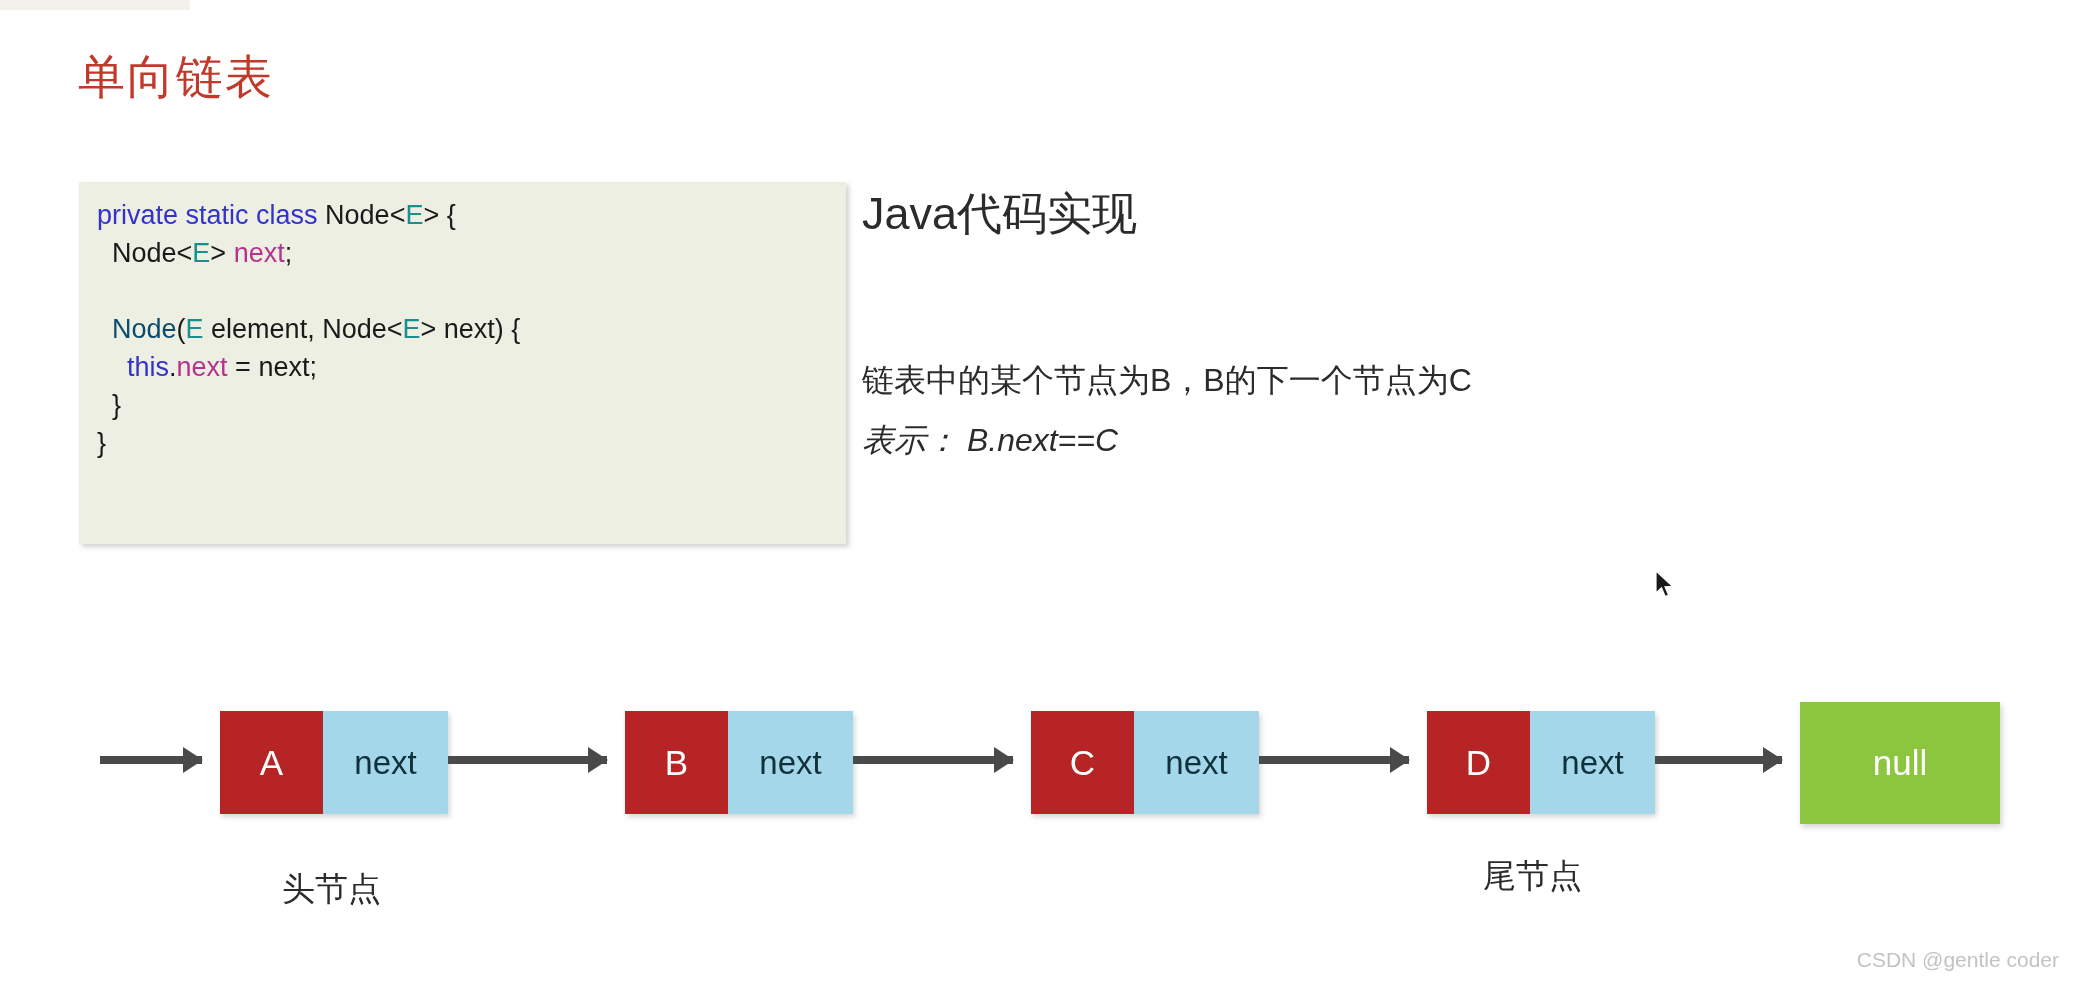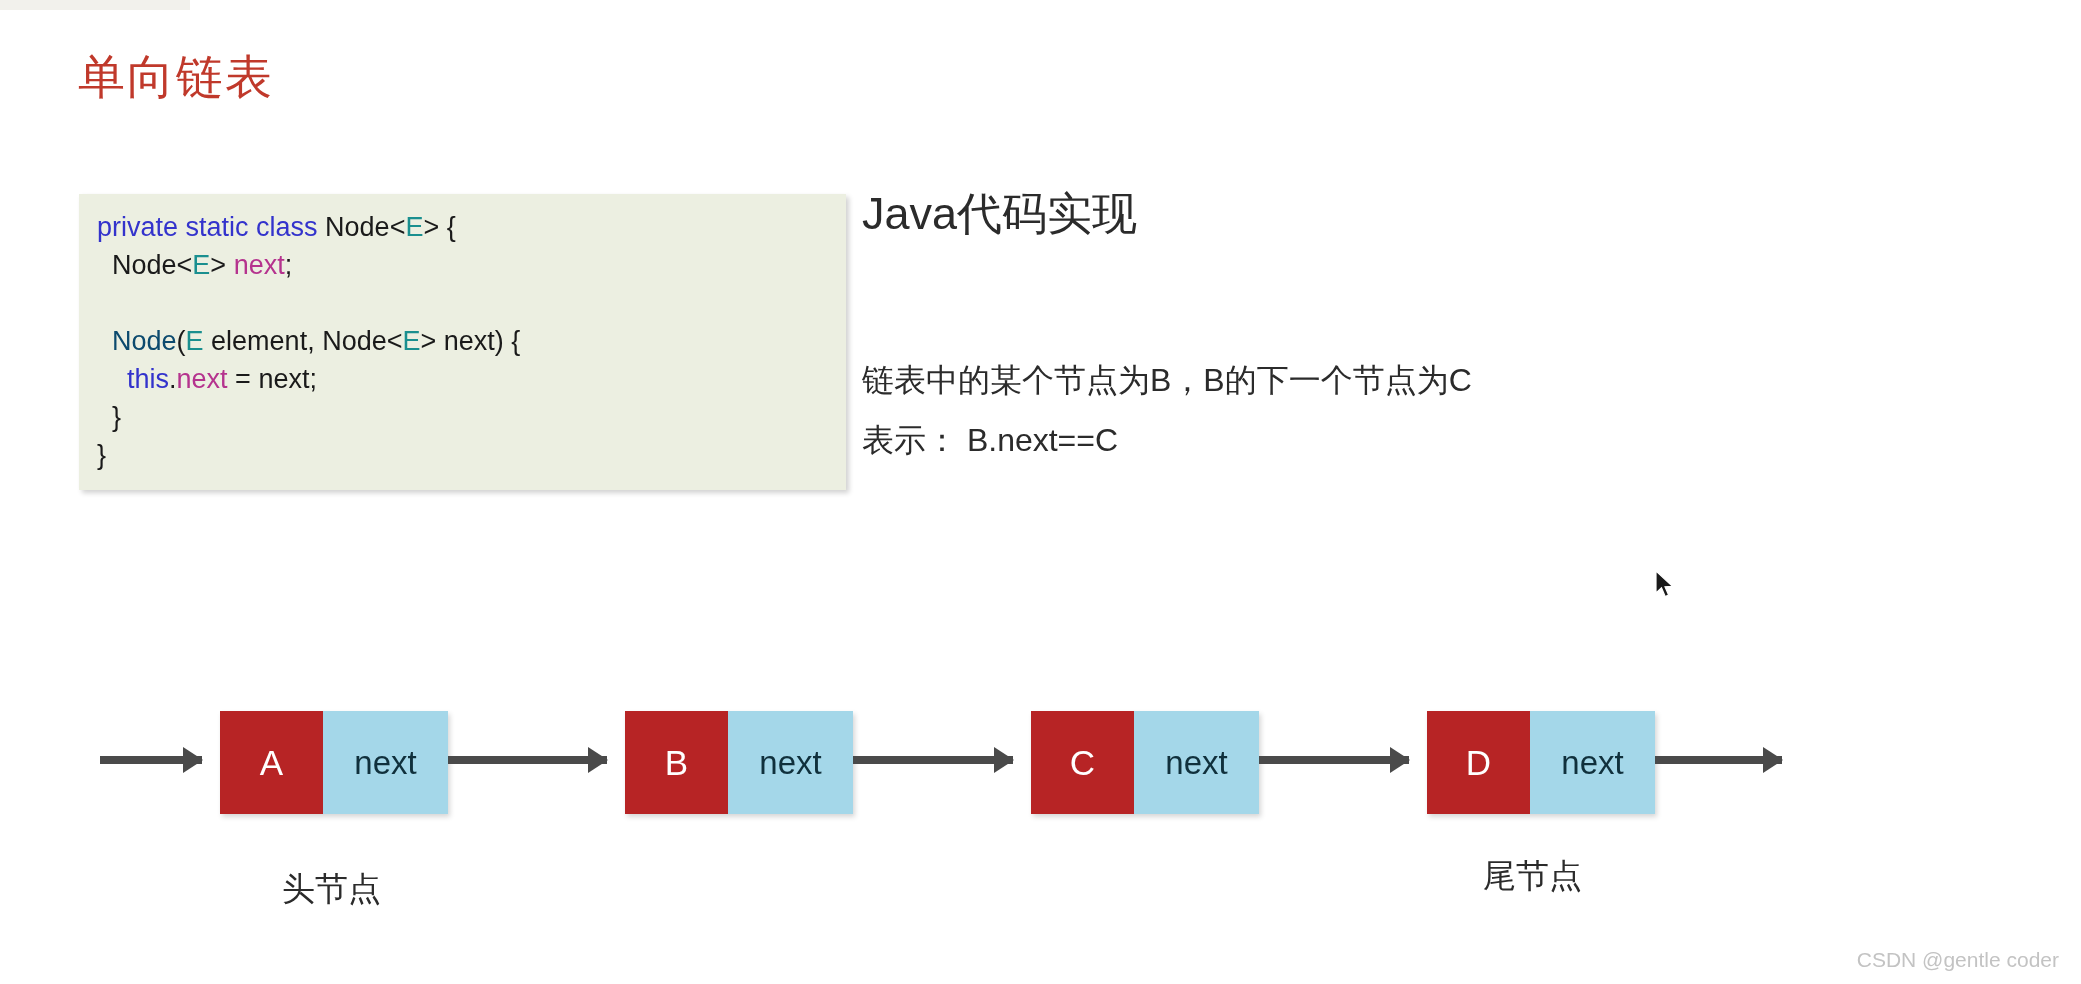--- a/index.html
+++ b/index.html
@@ -41,9 +41,9 @@
   .code-panel {
     position: absolute;
     left: 79px;
-    top: 194px;
+    top: 182px;
     width: 767px;
-    height: 296px;
+    height: 362px;
     background: #ecefe1;
     box-shadow: 3px 3px 5px rgba(0,0,0,0.18);
     box-sizing: border-box;

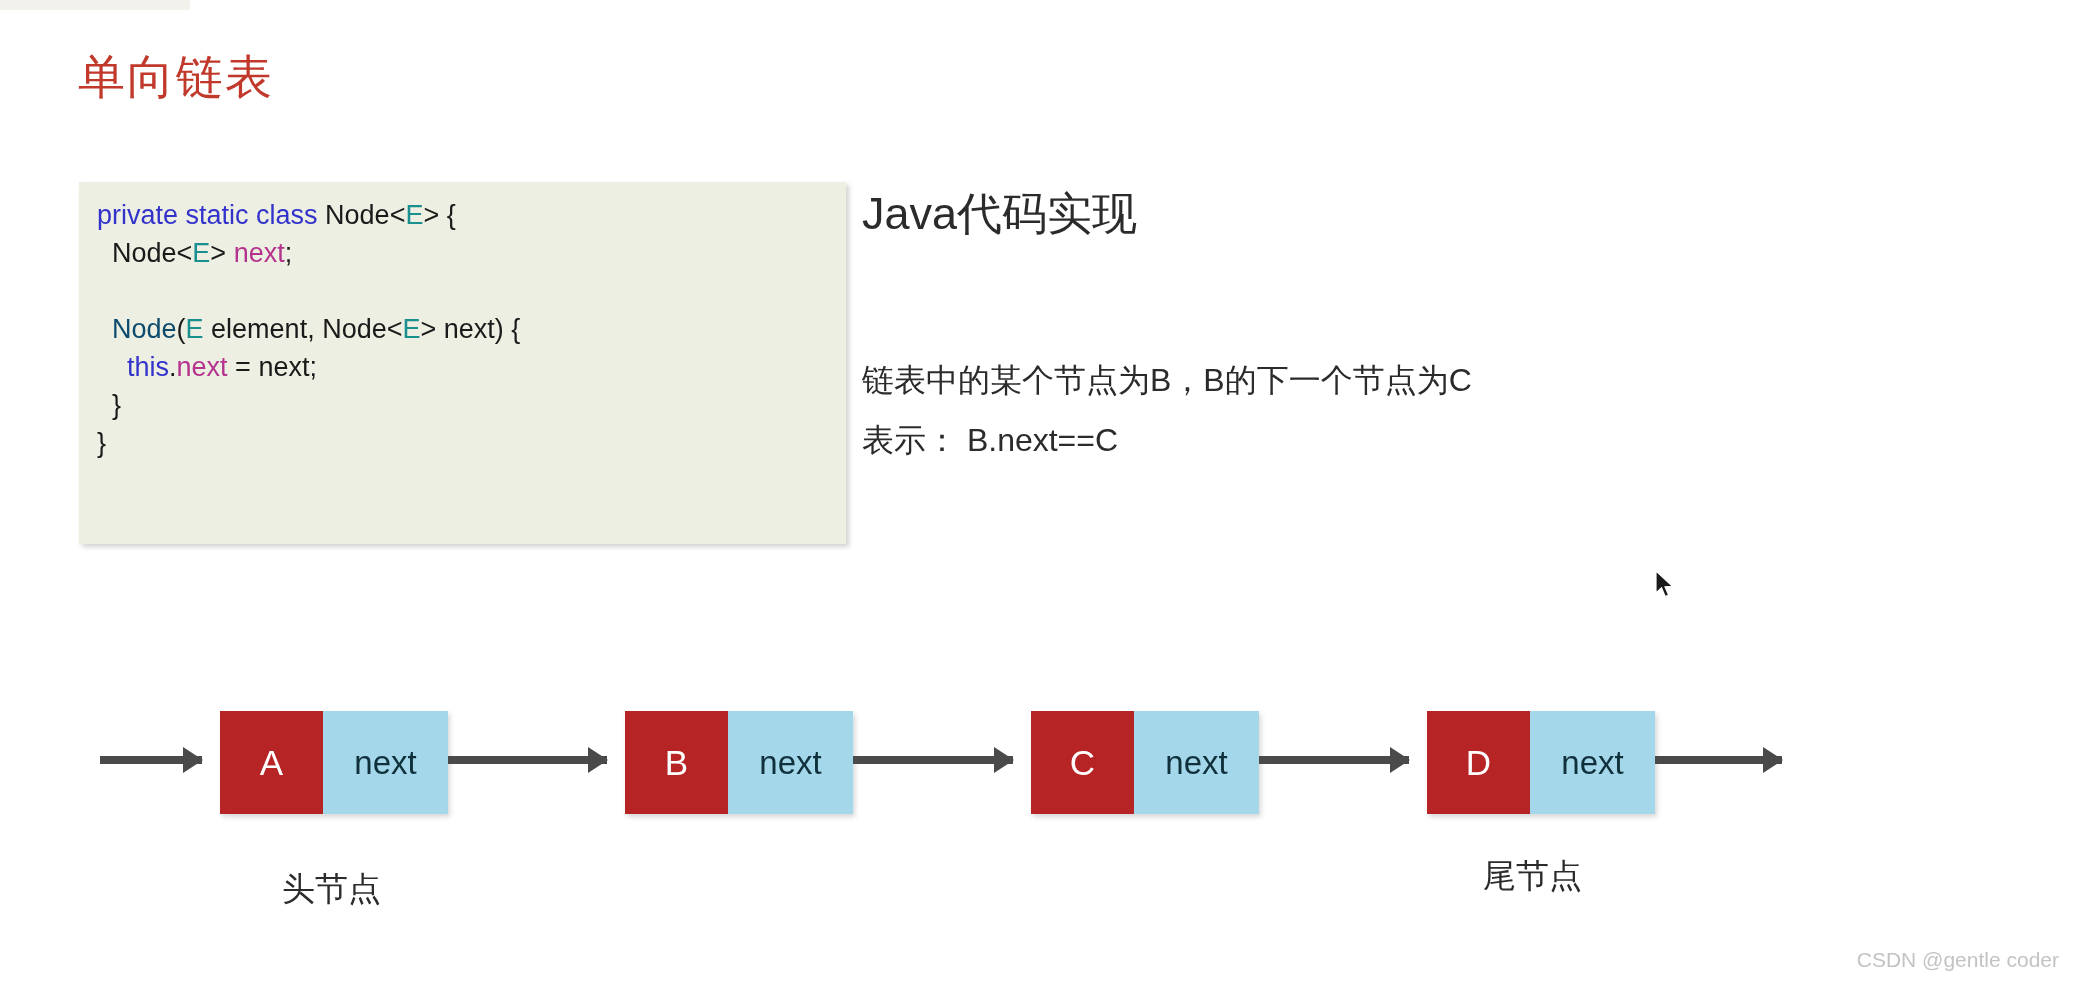--- a/index.html
+++ b/index.html
@@ -87,6 +87,7 @@
     top: 418px;
     font-size: 32px;
     line-height: 44px;
+    font-style: italic;
   }
 
   

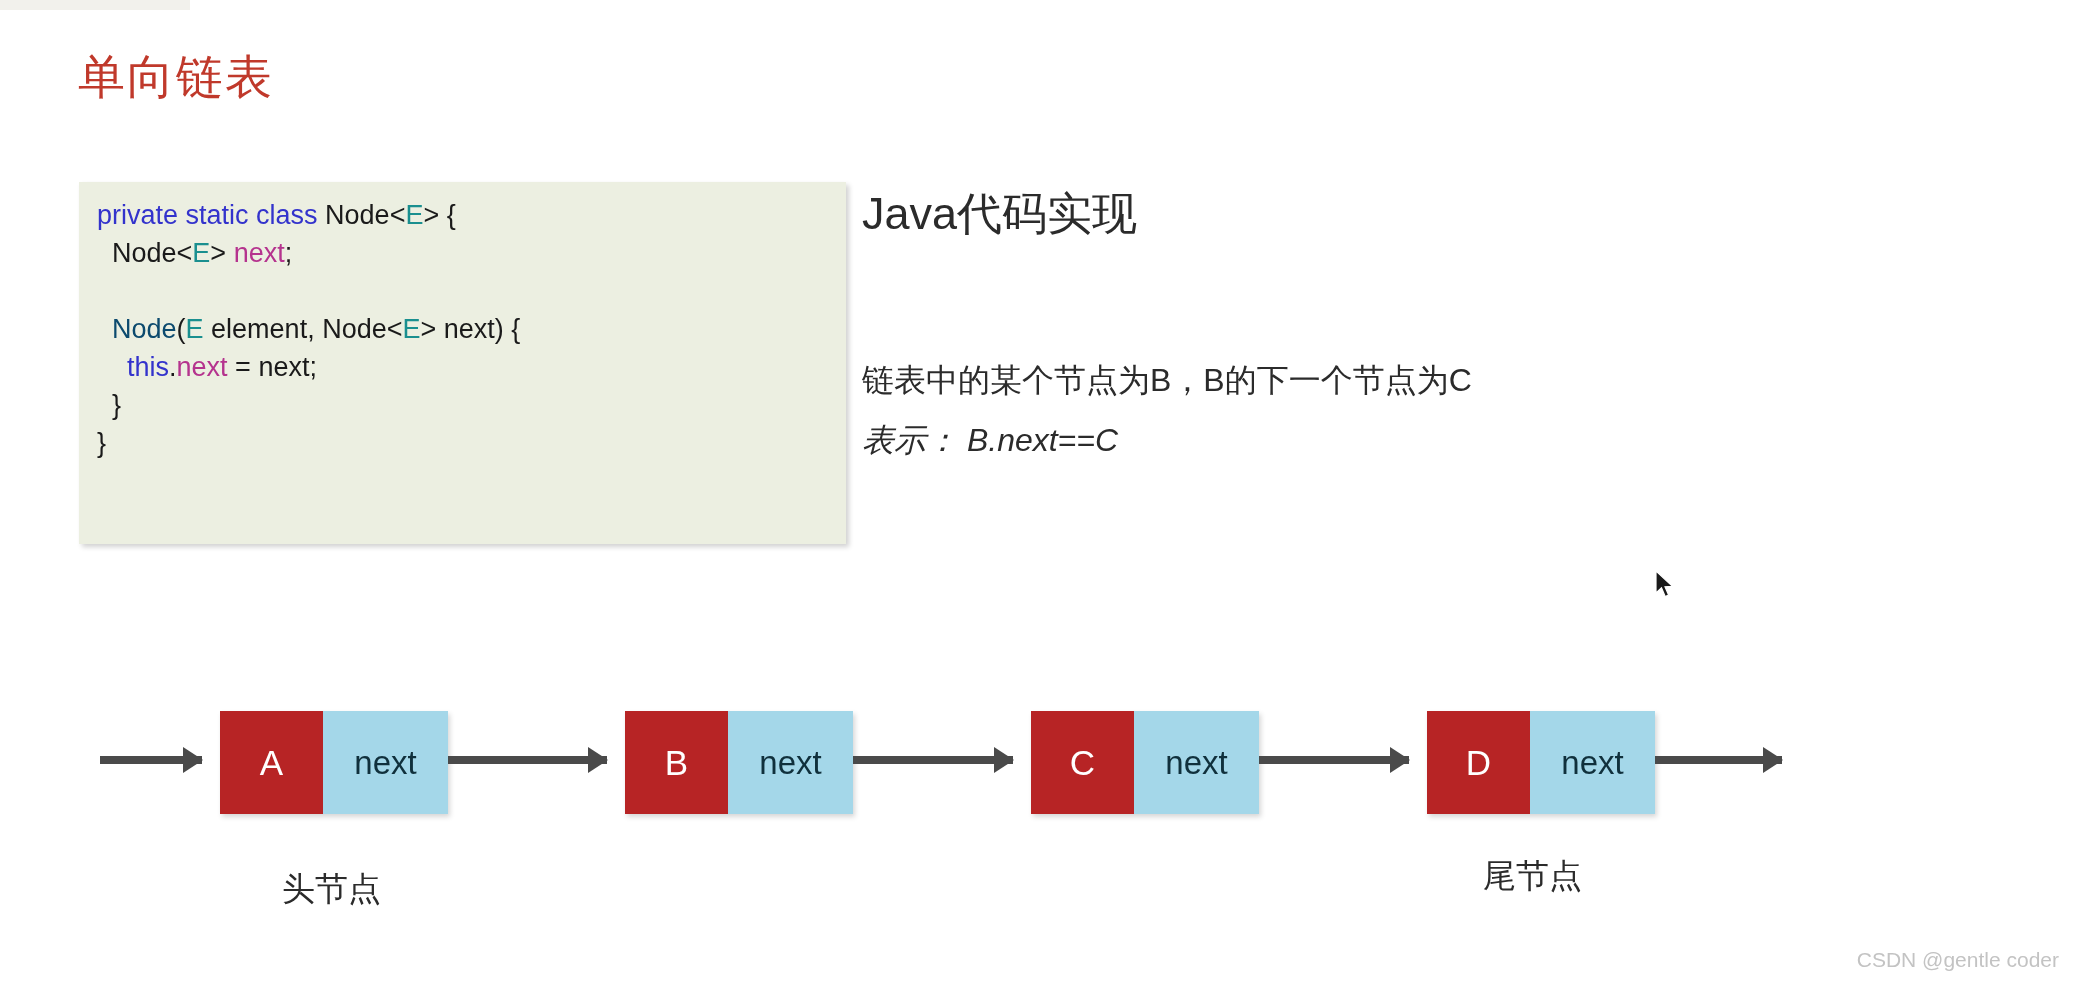--- a/index.html
+++ b/index.html
@@ -229,6 +229,7 @@
       <div class="ll-cell-next">next</div>
     </div>
     <div class="arrow" style="left: 1655px; width: 127px;"></div>
+    <div class="ll-null" style="left: 1800px;">null</div>
   </div>
 
 <div class="caption caption-head">头节点</div>

